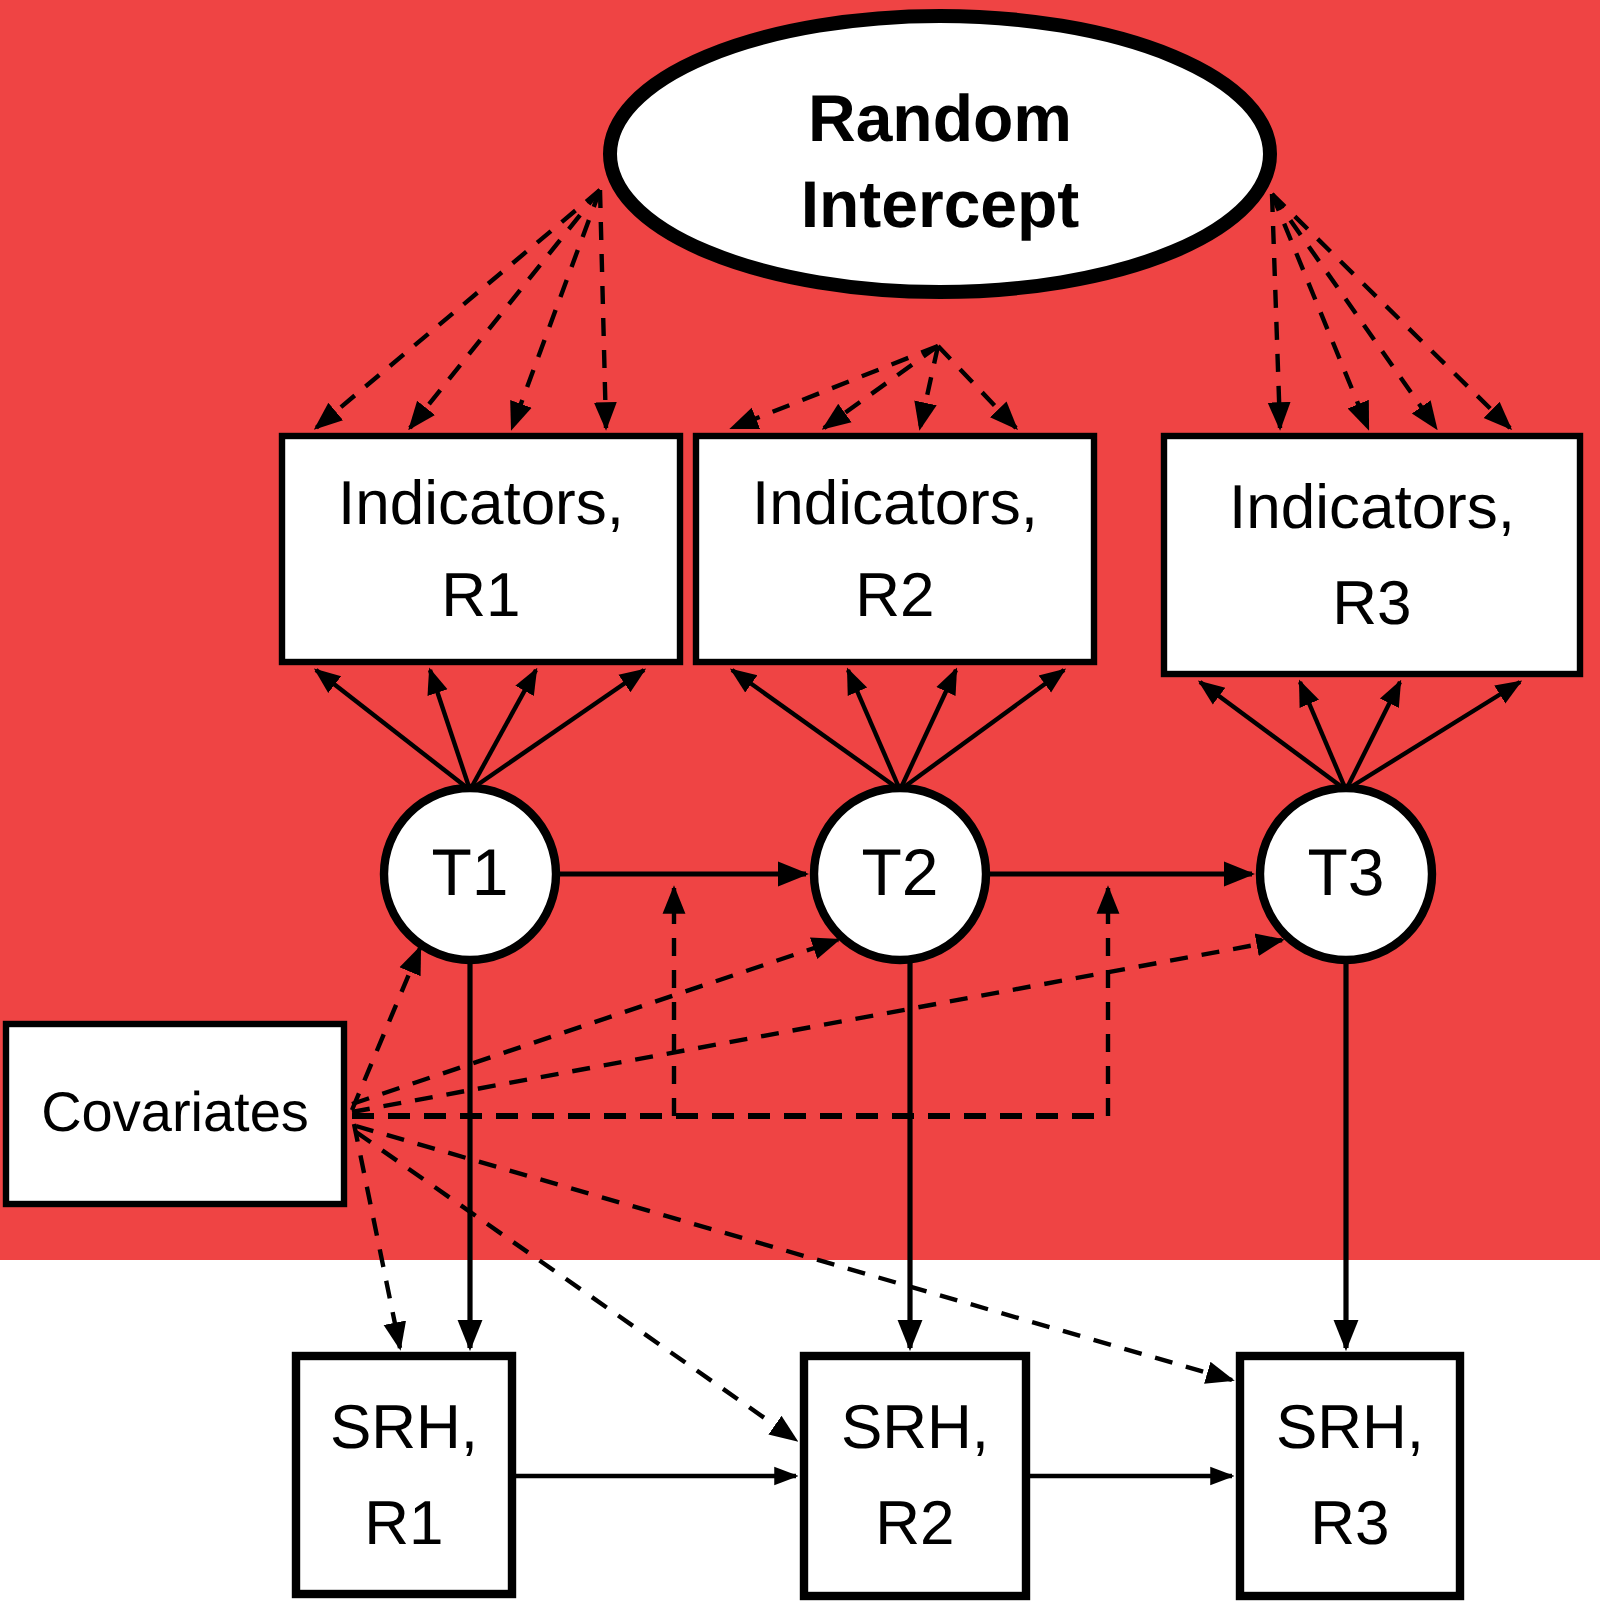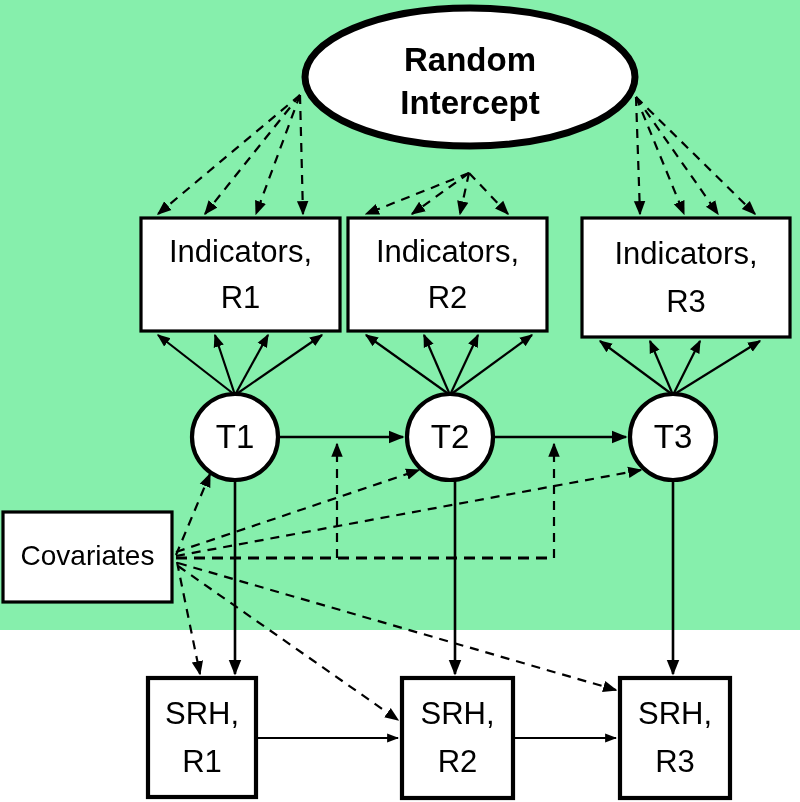--- a/index.html
+++ b/index.html
@@ -18,7 +18,7 @@
     position: relative;
     width: 800px;
     height: 630px;
-    background: #86efac;
+    background: #ef4444;
   }
   svg#sem-canvas {
     display: block;

